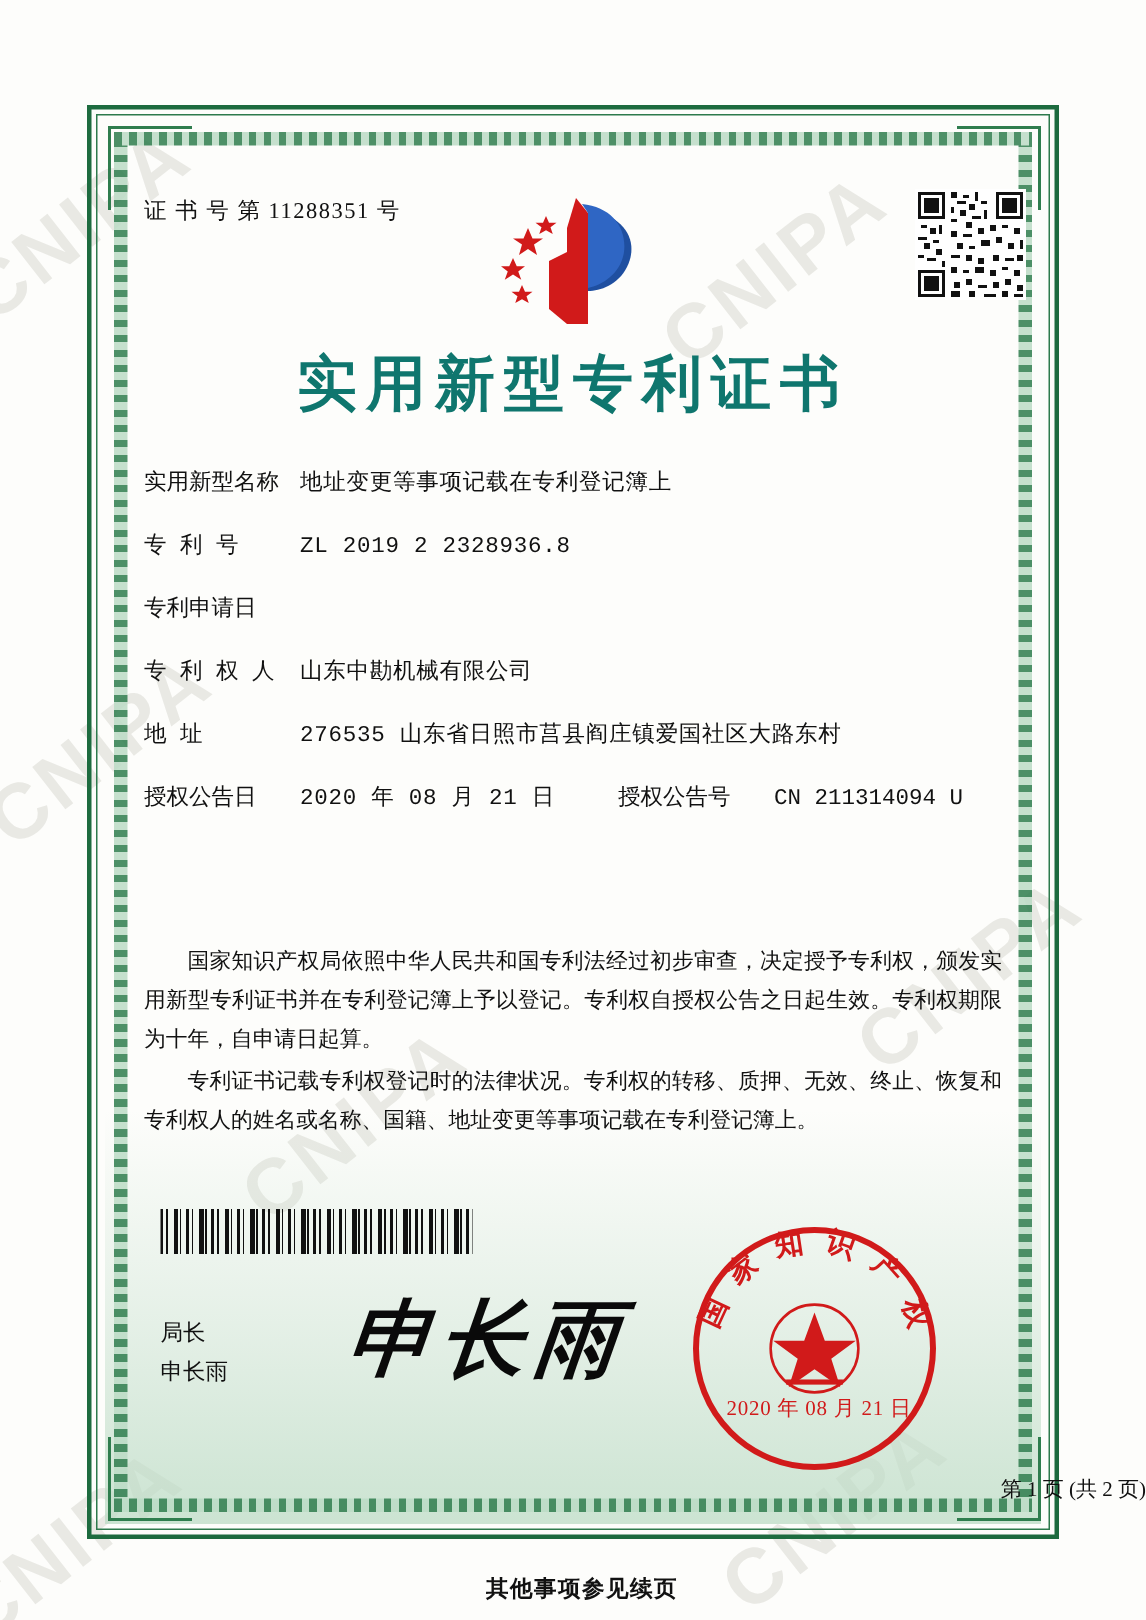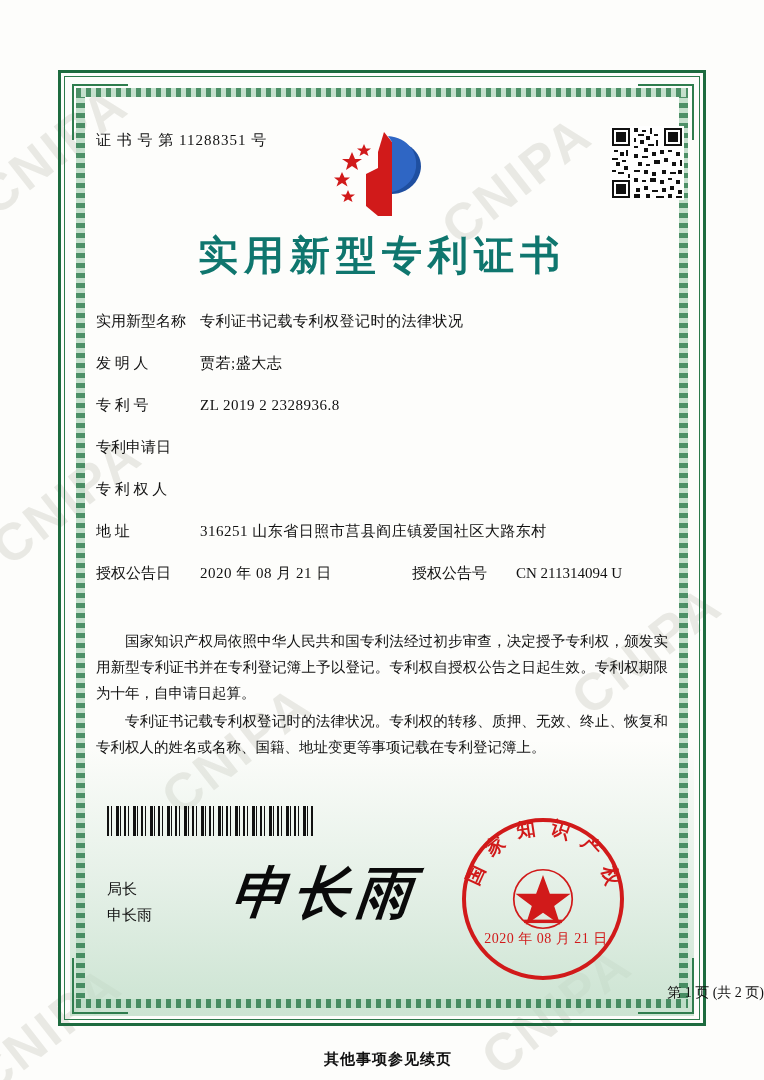--- a/index.html
+++ b/index.html
@@ -145,6 +145,7 @@
     width: 570px;
     font-size: 15px;
     color: #111;
+    font-family: Liberation Mono, monospace;
   }
   .field-row {
     display: flex;

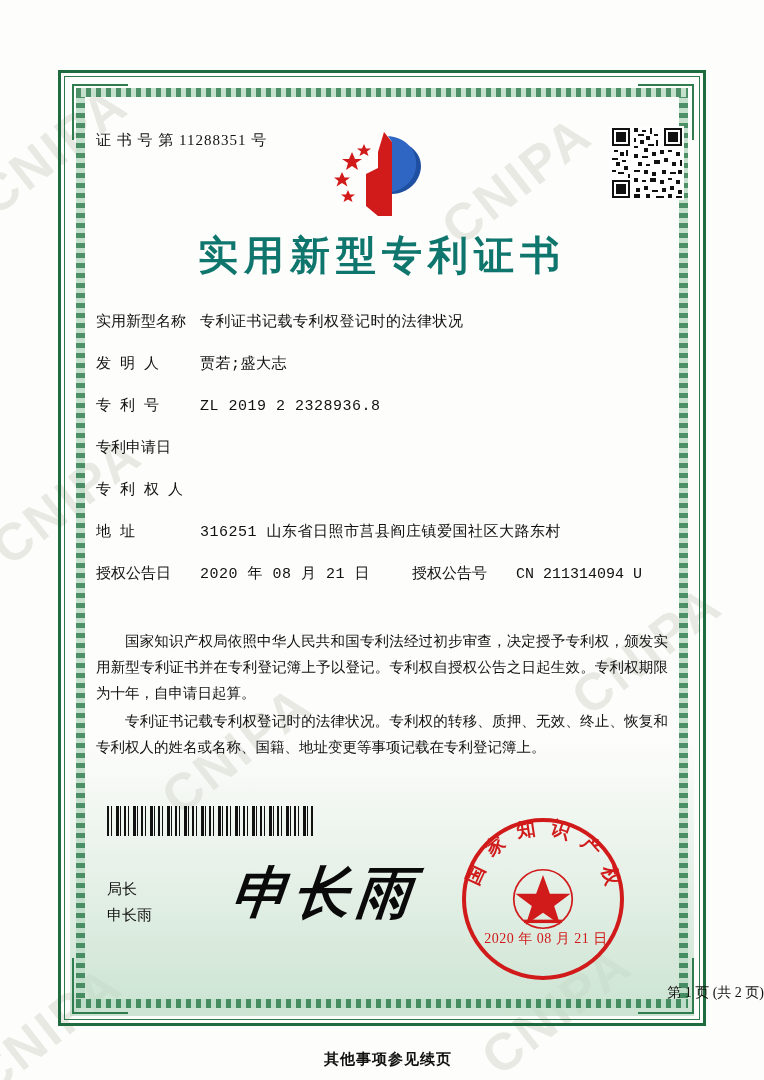--- a/index.html
+++ b/index.html
@@ -414,7 +414,7 @@
 
     <div class="field-row">
       <span class="field-label">实用新型名称</span>
-      <span class="field-value">专利证书记载专利权登记时的法律状况</span>
+      <span class="field-value">地址变更等事项记载在专利登记簿上</span>
     </div>
 
     <div class="field-row">

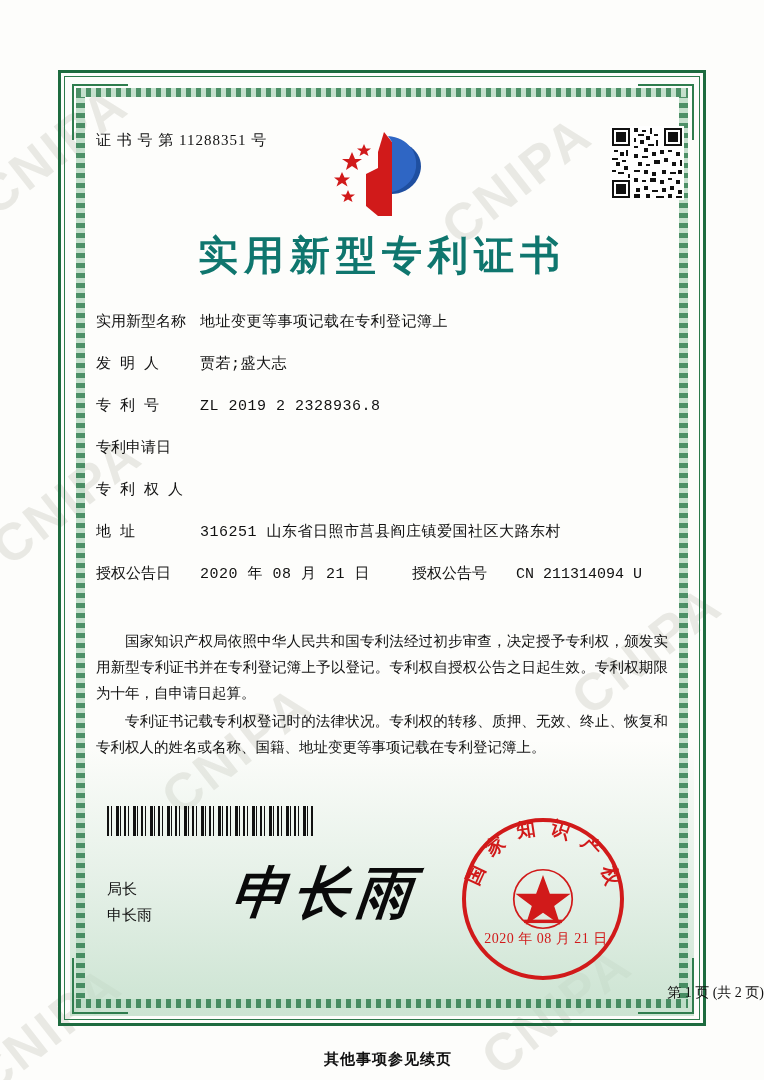--- a/index.html
+++ b/index.html
@@ -417,10 +417,6 @@
       <span class="field-value">地址变更等事项记载在专利登记簿上</span>
     </div>
 
-    <div class="field-row">
-      <span class="field-label">发 明 人</span>
-      <span class="field-value">贾若;盛大志</span>
-    </div>
 
     <div class="field-row">
       <span class="field-label">专 利 号</span>

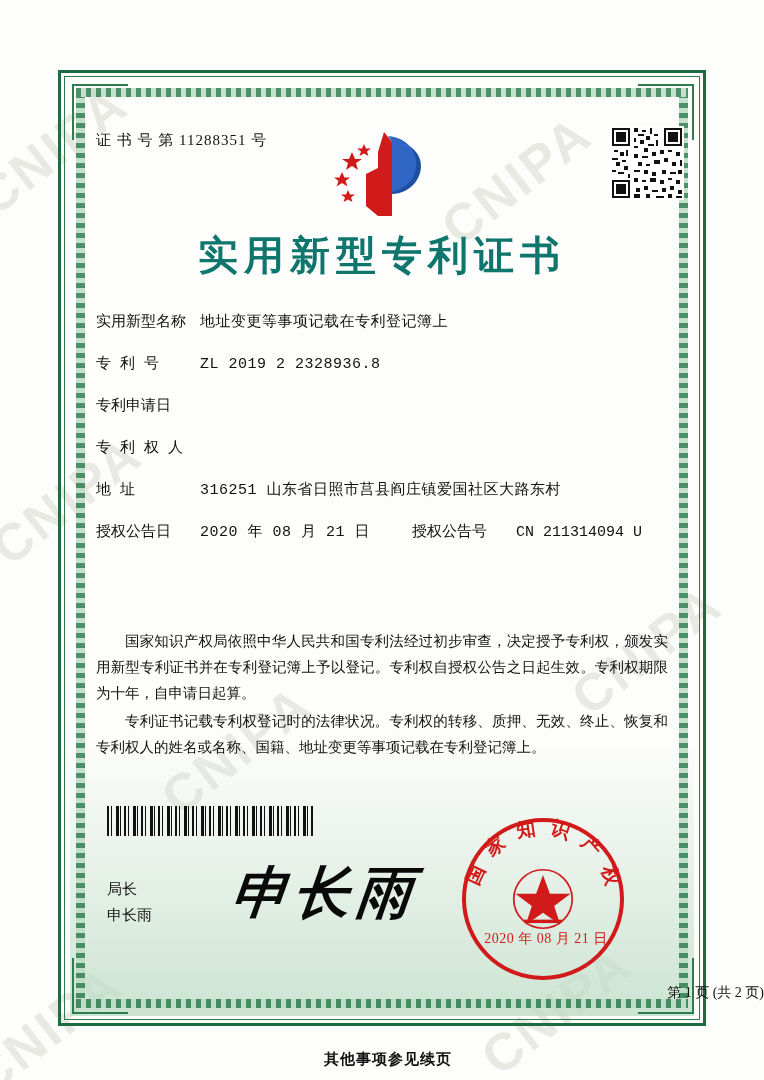--- a/index.html
+++ b/index.html
@@ -429,6 +429,7 @@
 
     <div class="field-row">
       <span class="field-label">专 利 权 人</span>
+      <span class="field-value">山东中勘机械有限公司</span>
     </div>
 
     <div class="field-row">

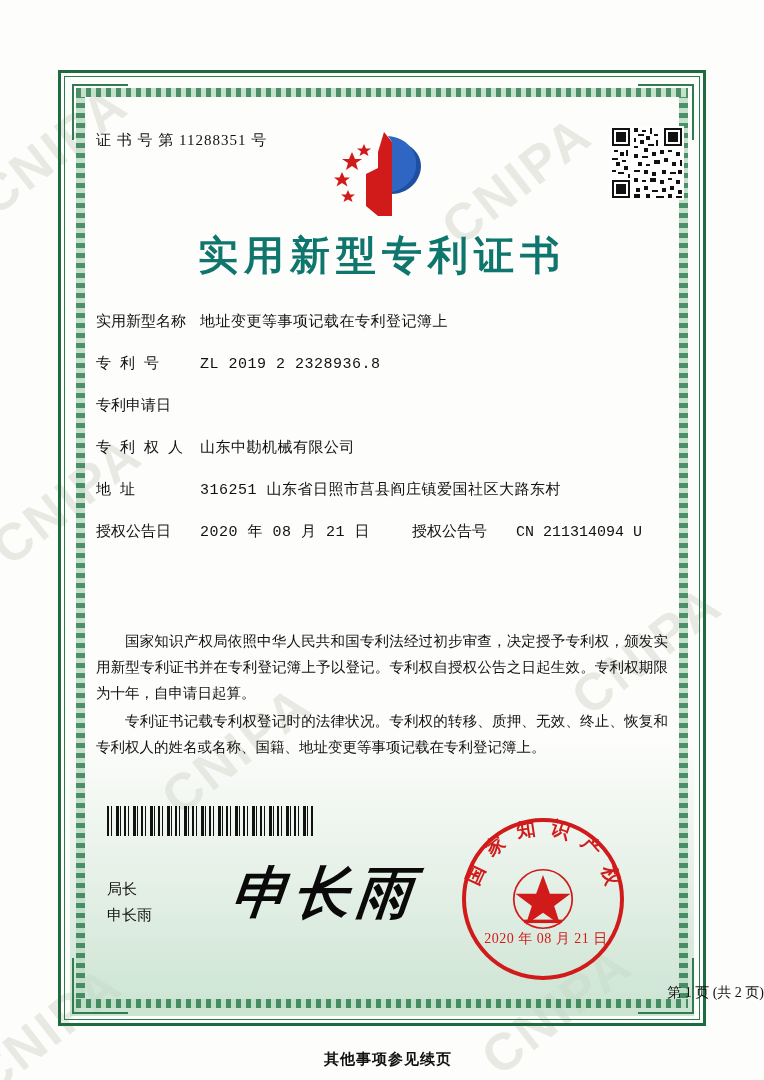--- a/index.html
+++ b/index.html
@@ -434,7 +434,7 @@
 
     <div class="field-row">
       <span class="field-label">地 址</span>
-      <span class="field-value">316251  山东省日照市莒县阎庄镇爱国社区大路东村</span>
+      <span class="field-value">276535  山东省日照市莒县阎庄镇爱国社区大路东村</span>
     </div>
 
     <div class="field-row dual">

